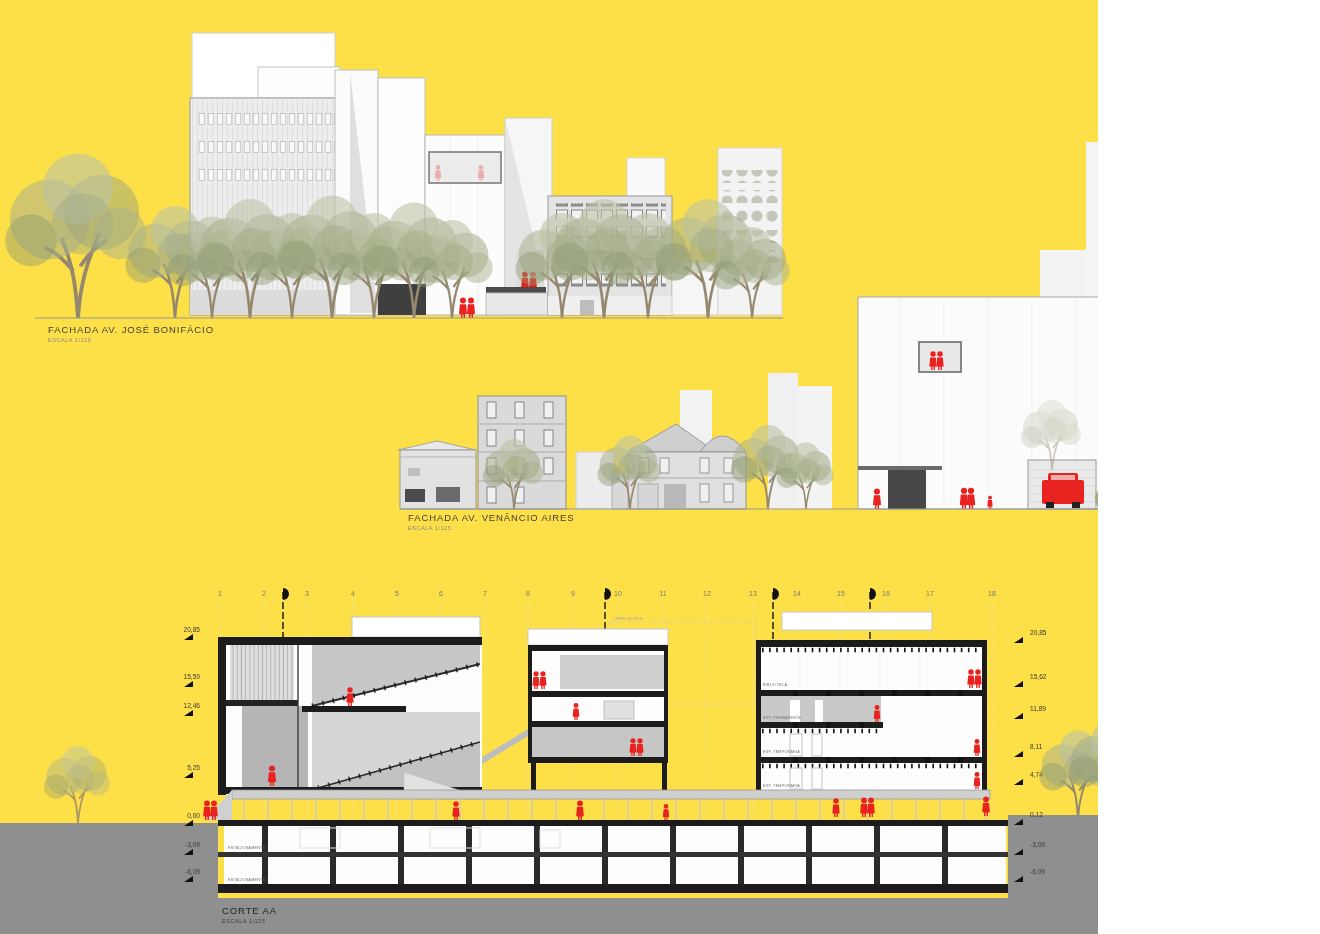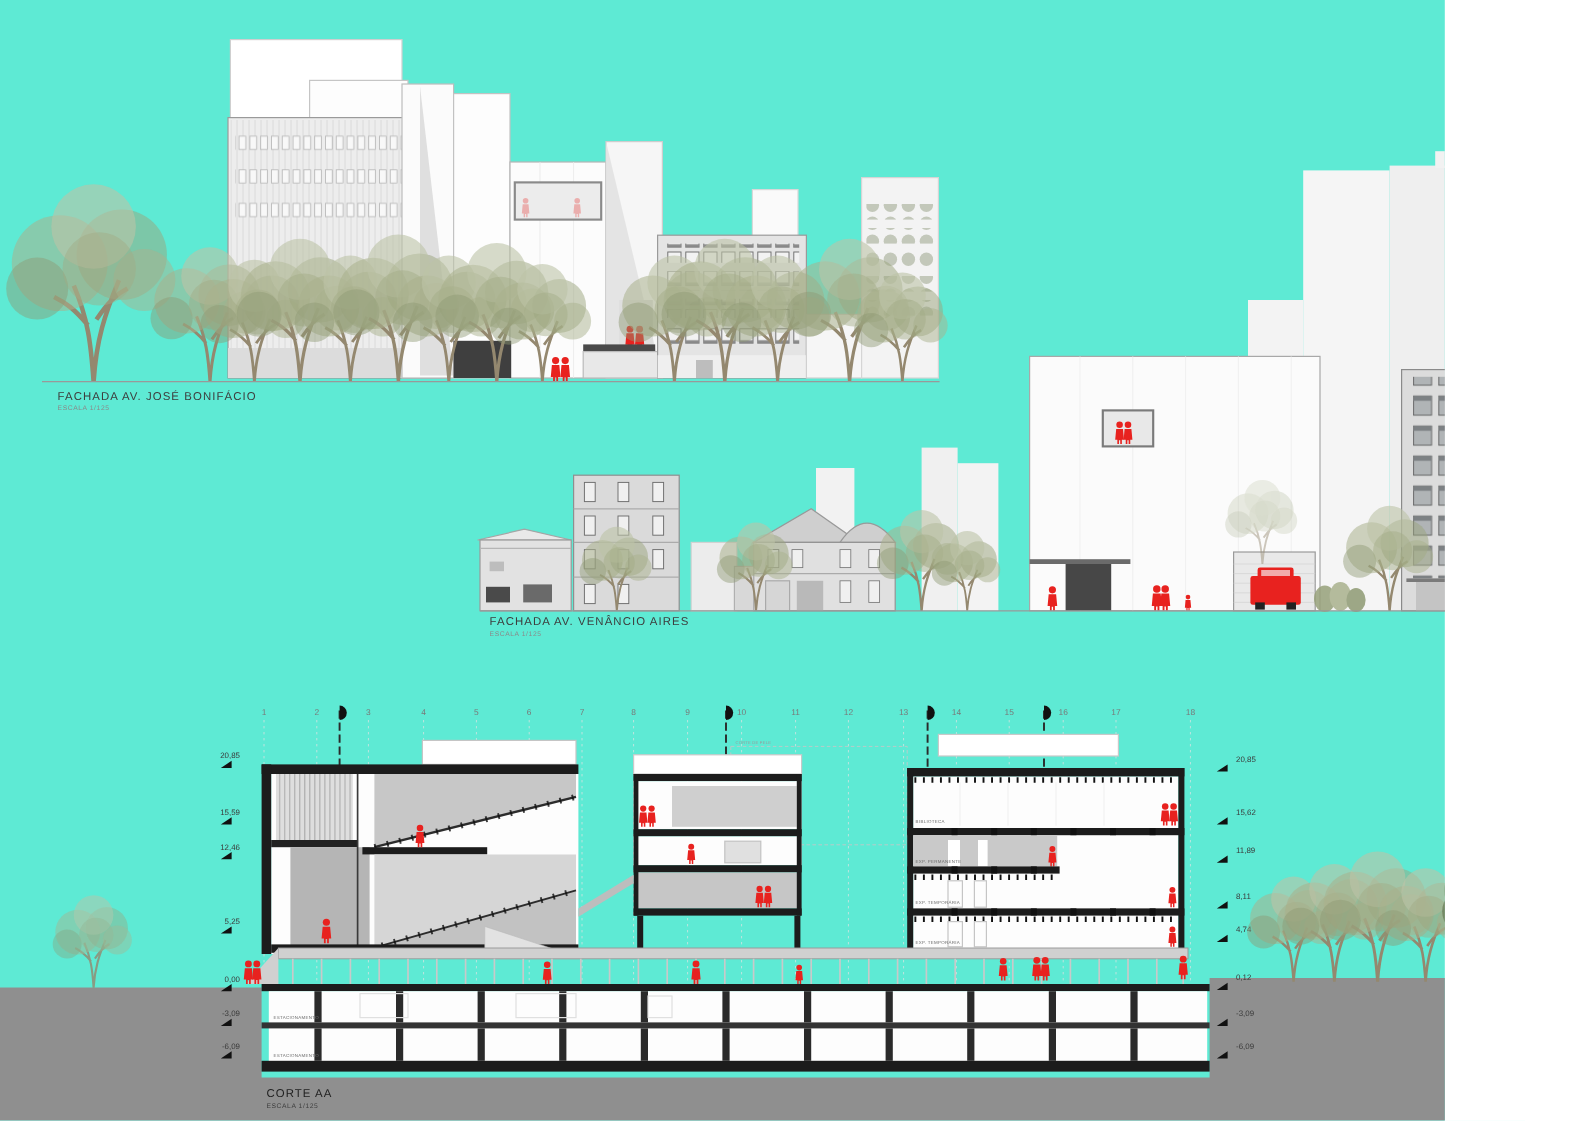--- a/index.html
+++ b/index.html
@@ -3,7 +3,7 @@
 <meta charset="utf-8">
 <style>
   html,body{margin:0;padding:0;background:#fff;}
-  .canvas{position:relative;width:1204px;height:934px;background:#5eead4;overflow:hidden;}
+  .canvas{position:relative;width:1098px;height:934px;background:#fde047;overflow:hidden;}
   svg{position:absolute;inset:0;}
   text{font-family:"Liberation Sans","DejaVu Sans",sans-serif;}
   .title{font-size:9.5px;fill:#3d3d3d;letter-spacing:.9px;}

